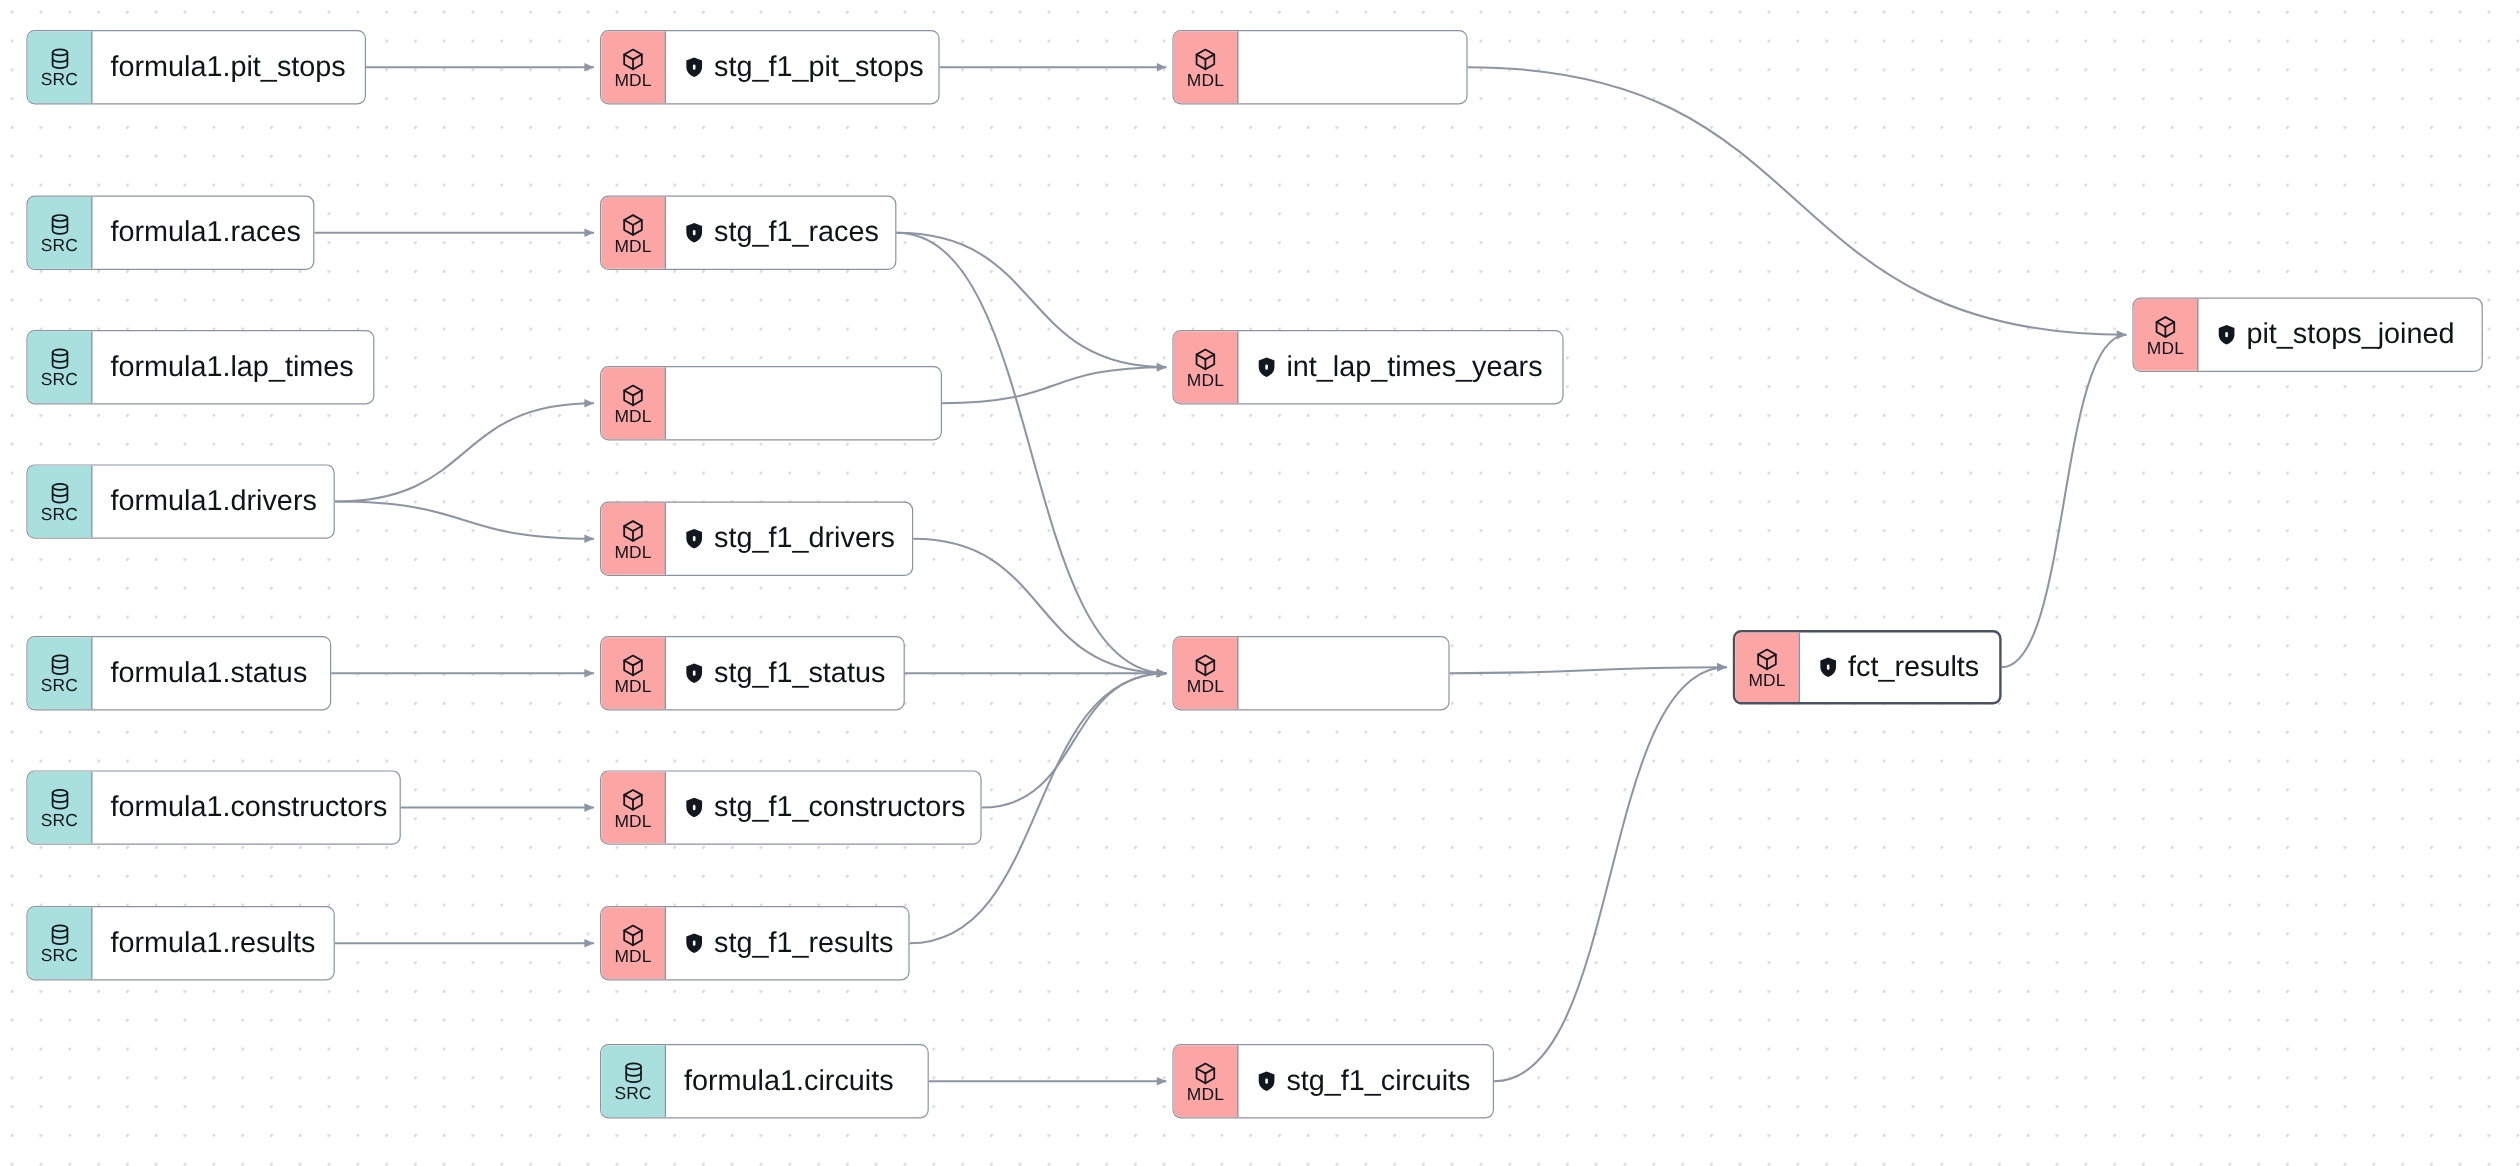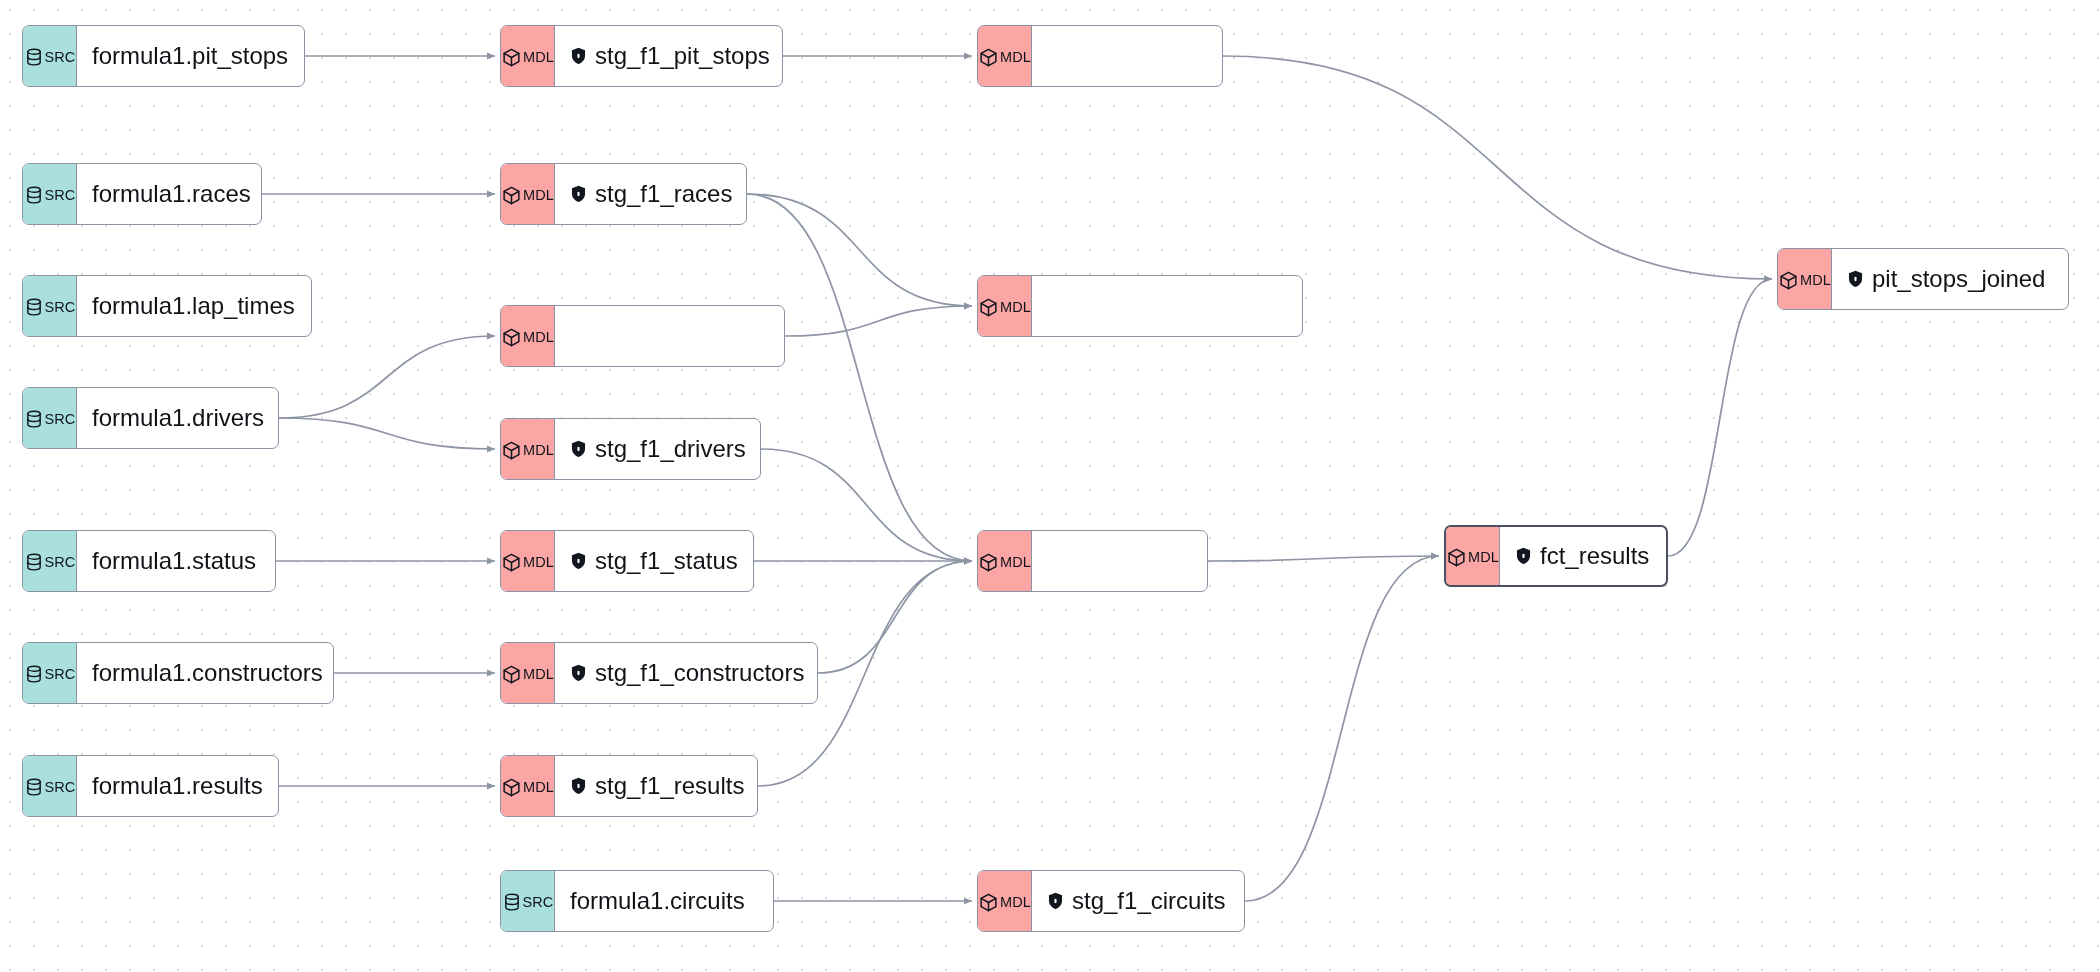--- a/index.html
+++ b/index.html
@@ -50,7 +50,7 @@
     flex: 0 0 auto;
     width: 54px;
     display: flex;
-    flex-direction: row;
+    flex-direction: column;
     align-items: center;
     justify-content: center;
     gap: 1px;

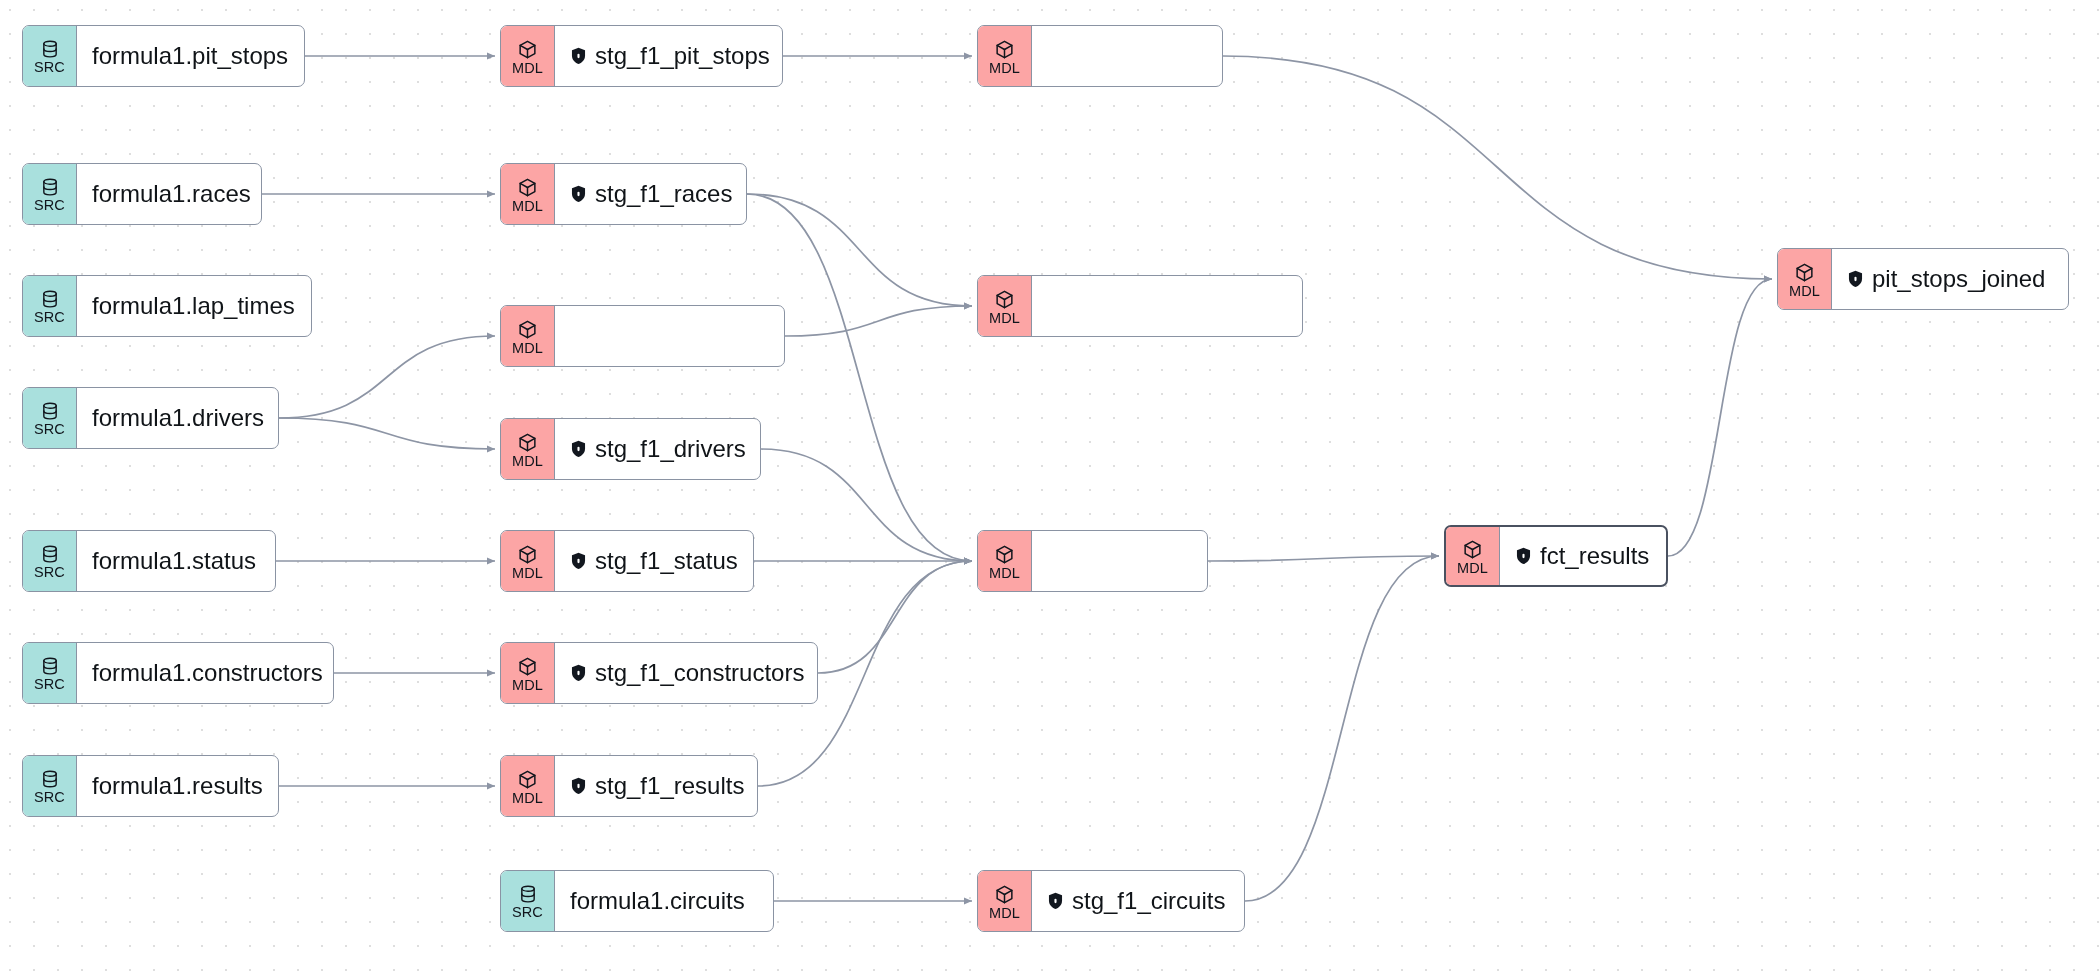--- a/index.html
+++ b/index.html
@@ -381,6 +381,13 @@
           </svg>
           <span class="badge-label">MDL</span>
         </div>
+        <div class="body">
+          <svg class="shield-icon" width="17" height="18" viewBox="0 0 20 22">
+            <path d="M10 1 18 4.1v6.4c0 5.1-3.4 8.8-8 10.4-4.6-1.6-8-5.3-8-10.4V4.1z" fill="#12171f"></path>
+            <rect x="8.7" y="8.2" width="2.6" height="5.4" rx="1.3" fill="#ffffff"></rect>
+          </svg>
+          <span class="label">int_lap_times_years</span>
+        </div>
       </div>
       <div class="node mdl" style="left: 977px; top: 530px; width: 231px;">
         <div class="badge">

